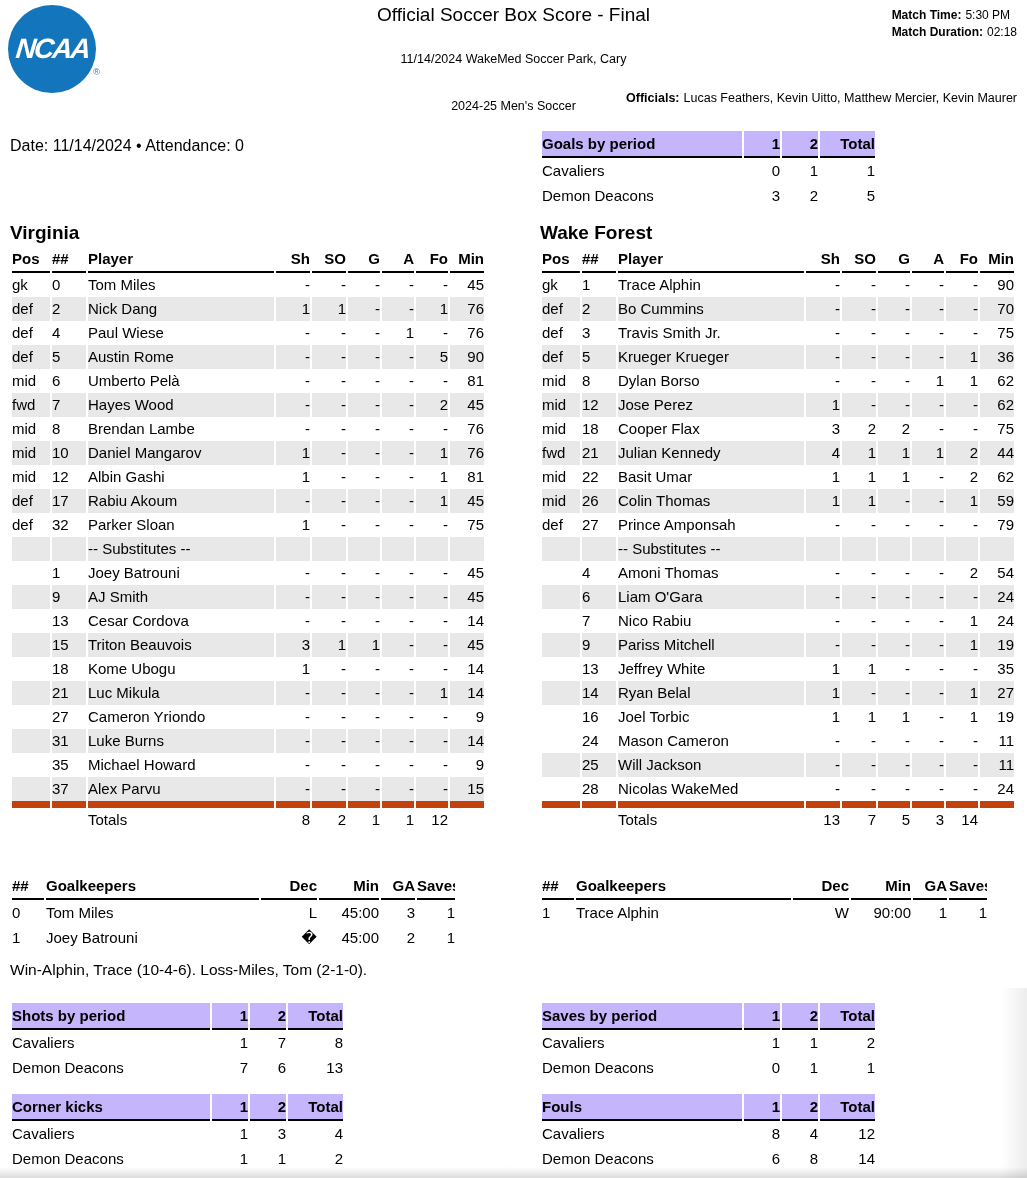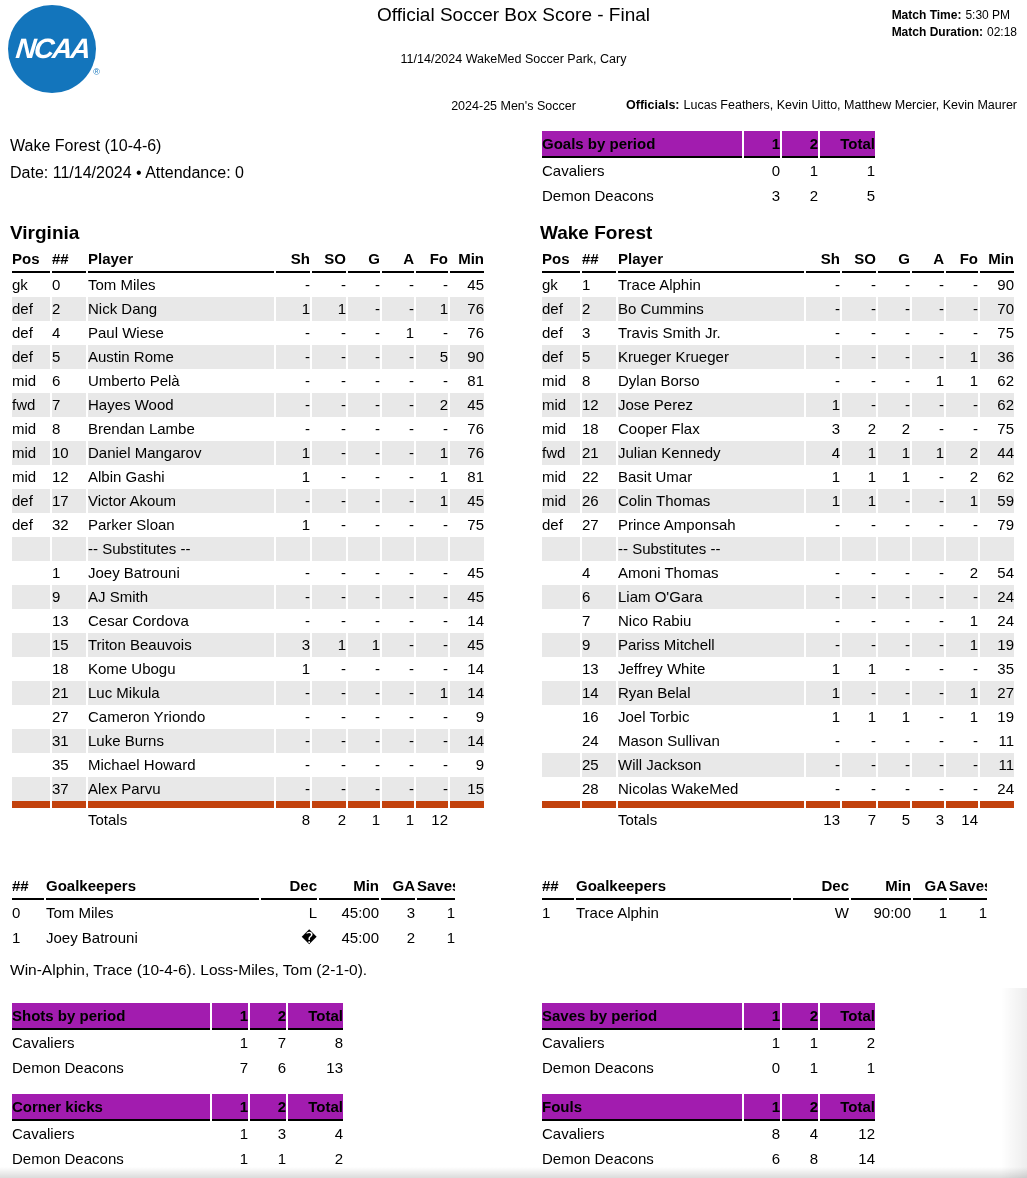--- a/index.html
+++ b/index.html
@@ -19,7 +19,7 @@
   .venue-line,.season-line{font-size:12.5px;line-height:21px;margin-top:26px;}
   .head-right{right:10px;top:7px;text-align:left;font-size:12px;line-height:17px;}
   .head-right b{margin-right:4px;}
-  .officials{right:10px;top:98px;font-size:12.5px;}
+  .officials{right:10px;top:91px;font-size:12.5px;}
   .officials b{margin-right:4px;}
 
   

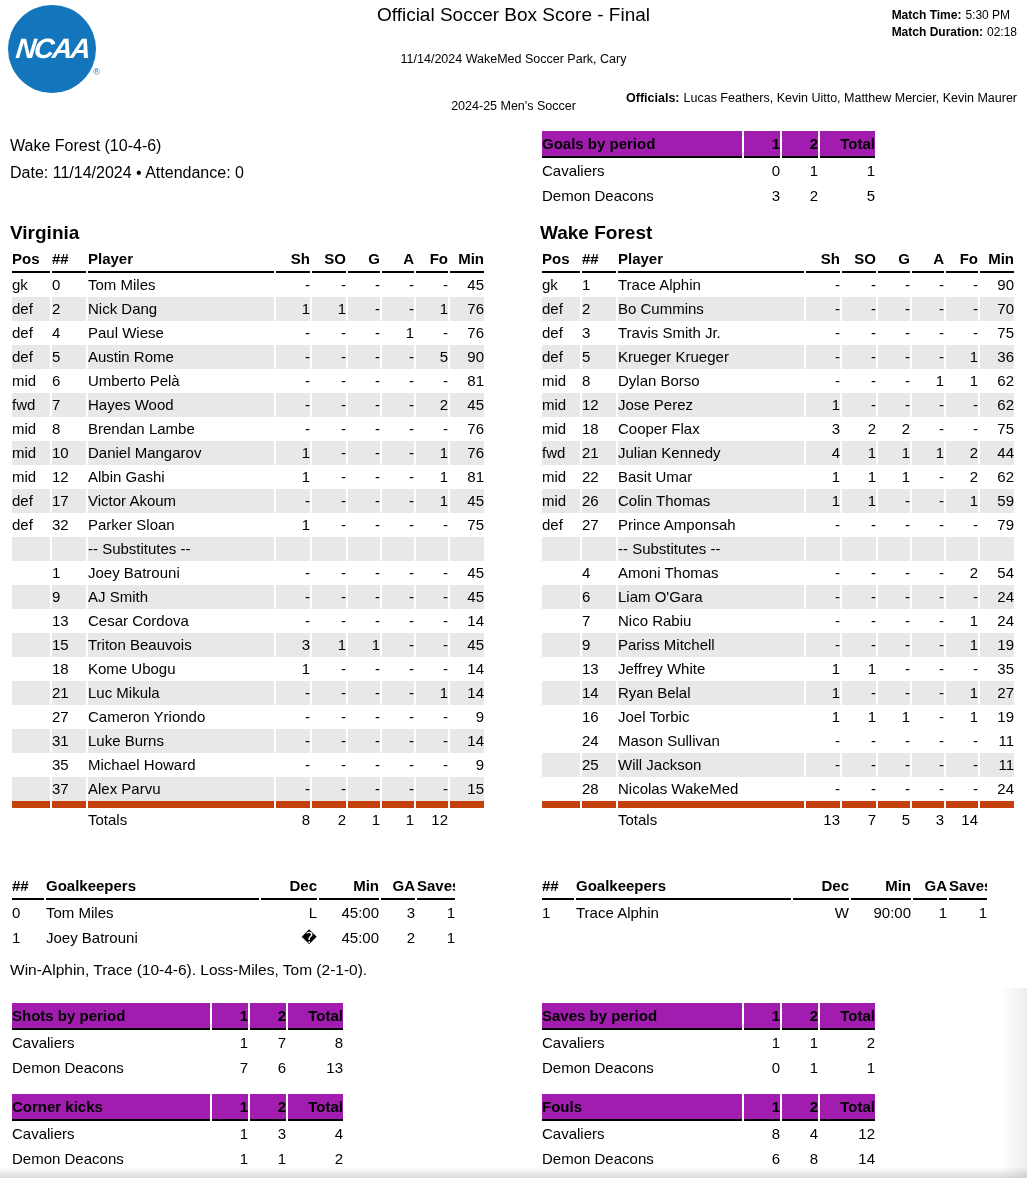--- a/index.html
+++ b/index.html
@@ -79,7 +79,6 @@
 </div>
 
 <div class="abs meta">
-  <div>Wake Forest (10-4-6)</div>
   <div>Date: 11/14/2024 • Attendance: 0</div>
 </div>
 

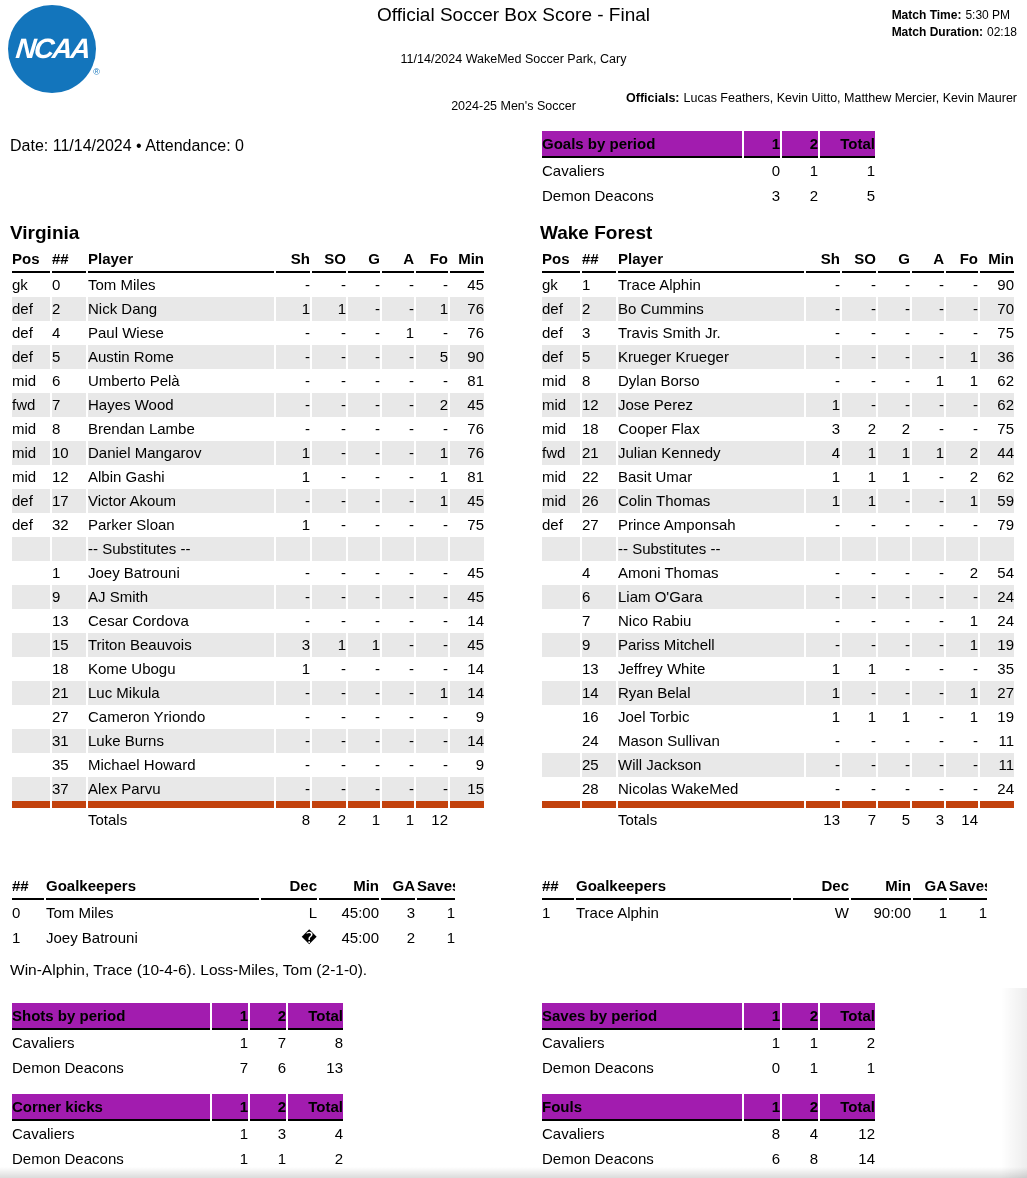--- a/index.html
+++ b/index.html
@@ -36,7 +36,7 @@
 
   
   .stat{width:327px;}
-  .stat th{background:#a21caf;height:25px;line-height:25px;}
+  .stat th{background:#c4b5fd;height:25px;line-height:25px;}
   .stat td{height:25px;line-height:25px;}
 
   

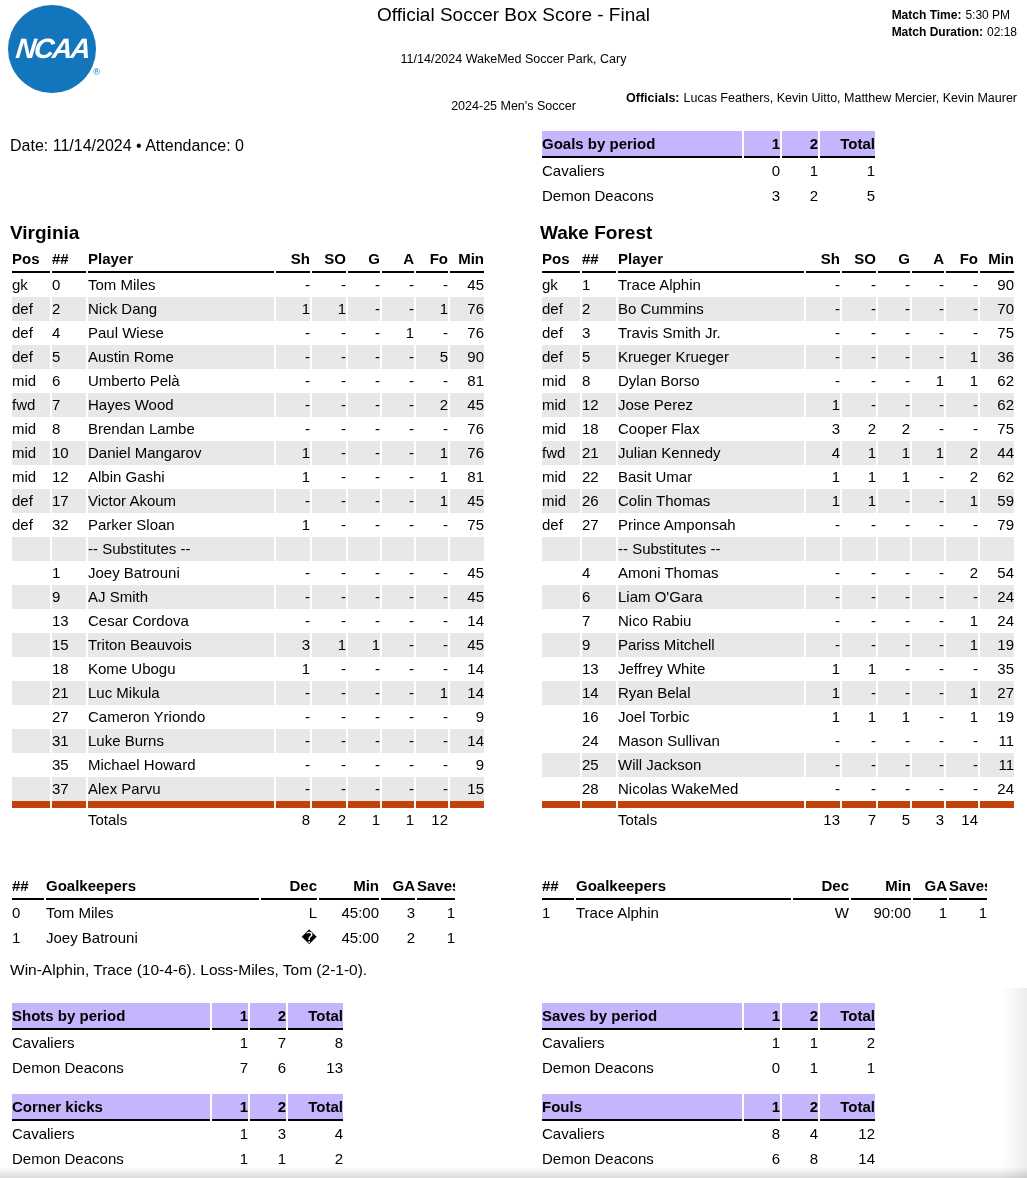--- a/index.html
+++ b/index.html
@@ -242,7 +242,7 @@
       <tr class="stripe">
         <td>def</td>
         <td>17</td>
-        <td>Victor Akoum</td>
+        <td>Rabiu Akoum</td>
         <td class="r">-</td>
         <td class="r">-</td>
         <td class="r">-</td>

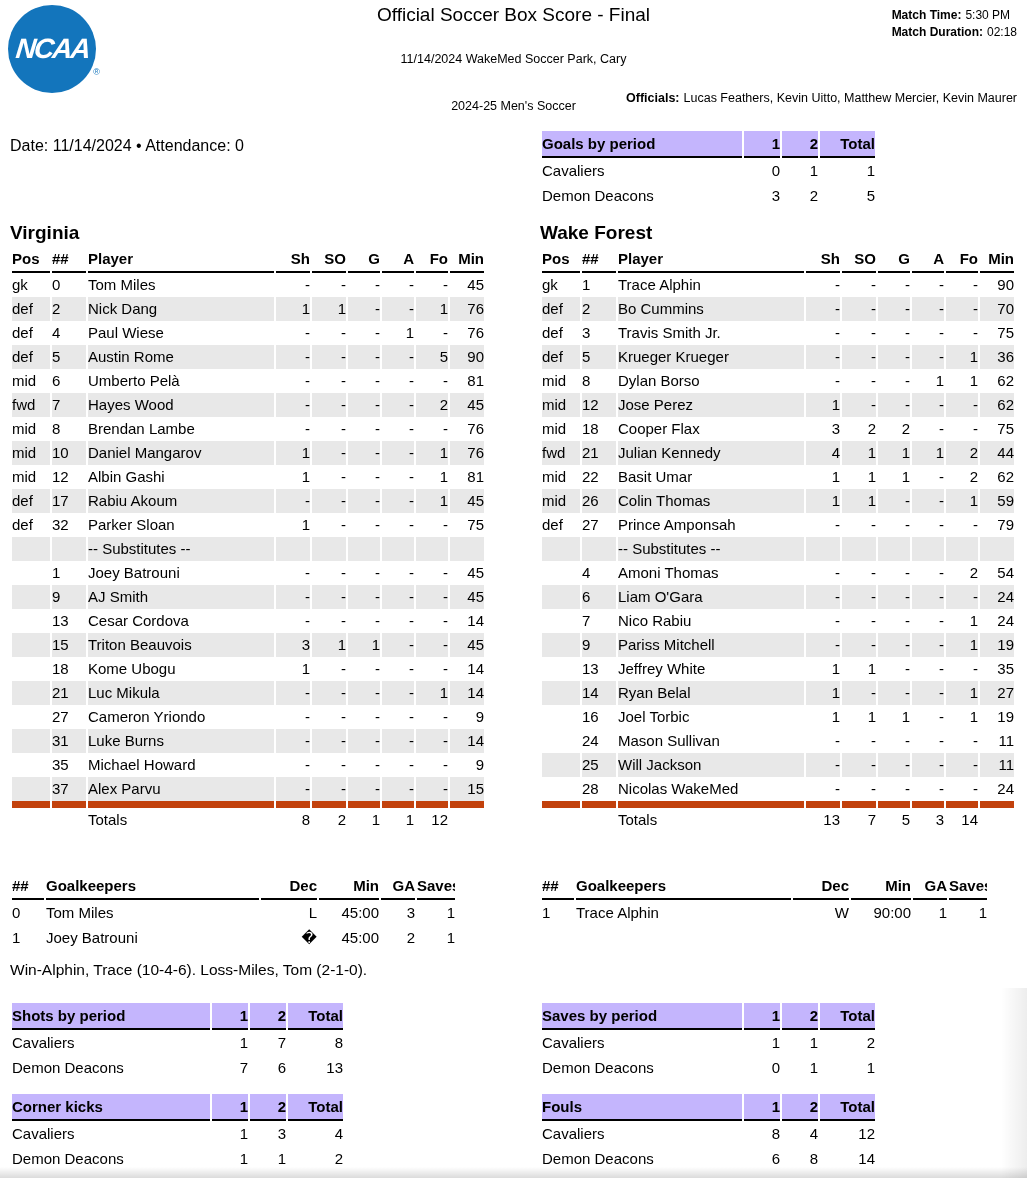--- a/index.html
+++ b/index.html
@@ -635,7 +635,7 @@
       <tr>
         <td></td>
         <td>24</td>
-        <td>Mason Sullivan</td>
+        <td>Mason Cameron</td>
         <td class="r">-</td>
         <td class="r">-</td>
         <td class="r">-</td>

